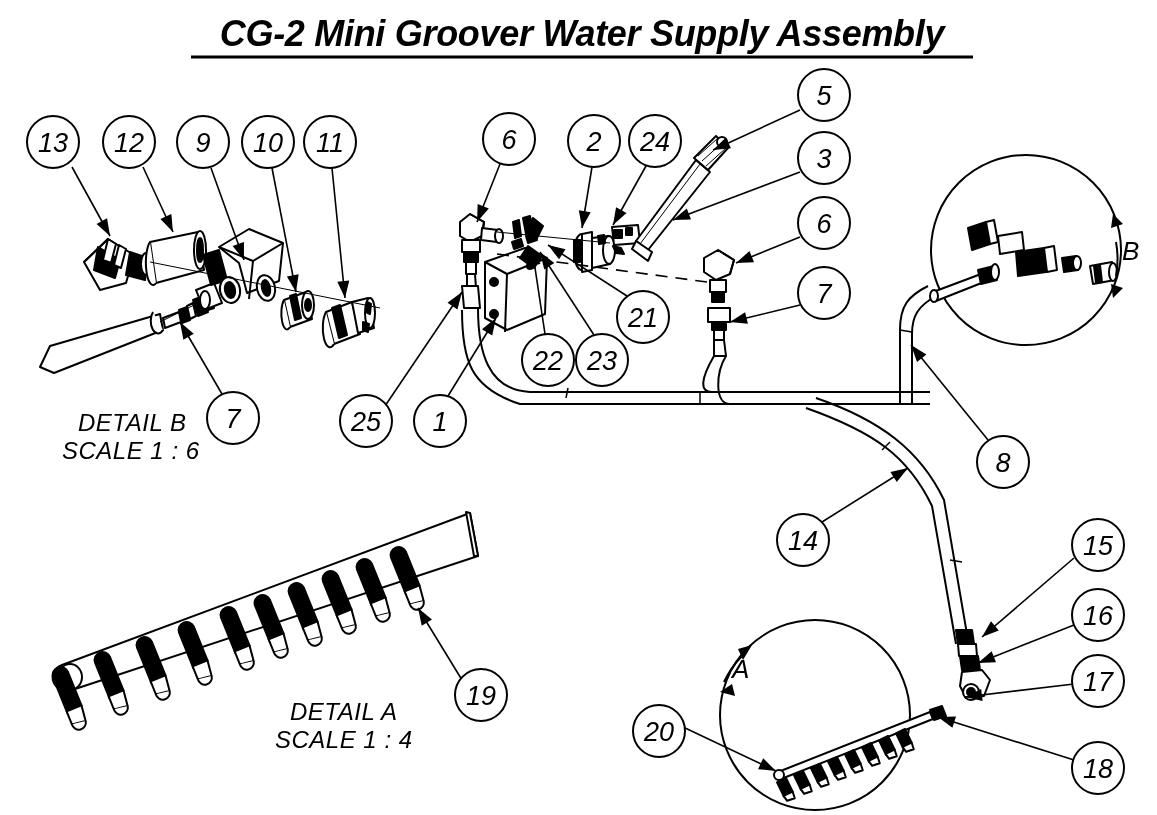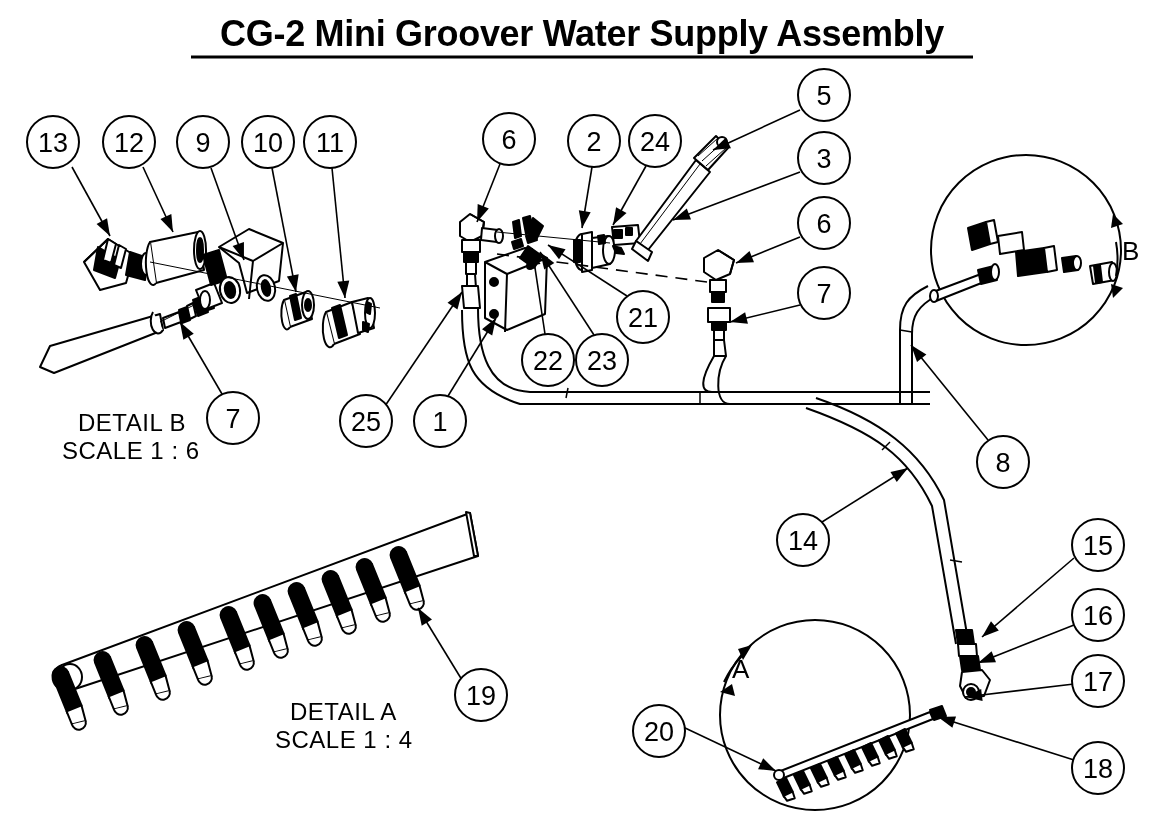--- a/index.html
+++ b/index.html
@@ -9,7 +9,7 @@
     font-family:"Liberation Sans", sans-serif;
     color:#000;overflow:hidden;position:relative;
   }
-  #sheet{position:absolute;inset:0;width:1157px;height:815px;}
+  #sheet{position:absolute;inset:0;width:1157px;height:815px;font-style:italic;}
   #sheet svg{display:block;}
   .bal-txt{font-family:"Liberation Sans", sans-serif;font-size:27px;text-anchor:middle;fill:#000;}
   .det-txt{font-family:"Liberation Sans", sans-serif;font-size:24px;fill:#000;letter-spacing:.5px;}

